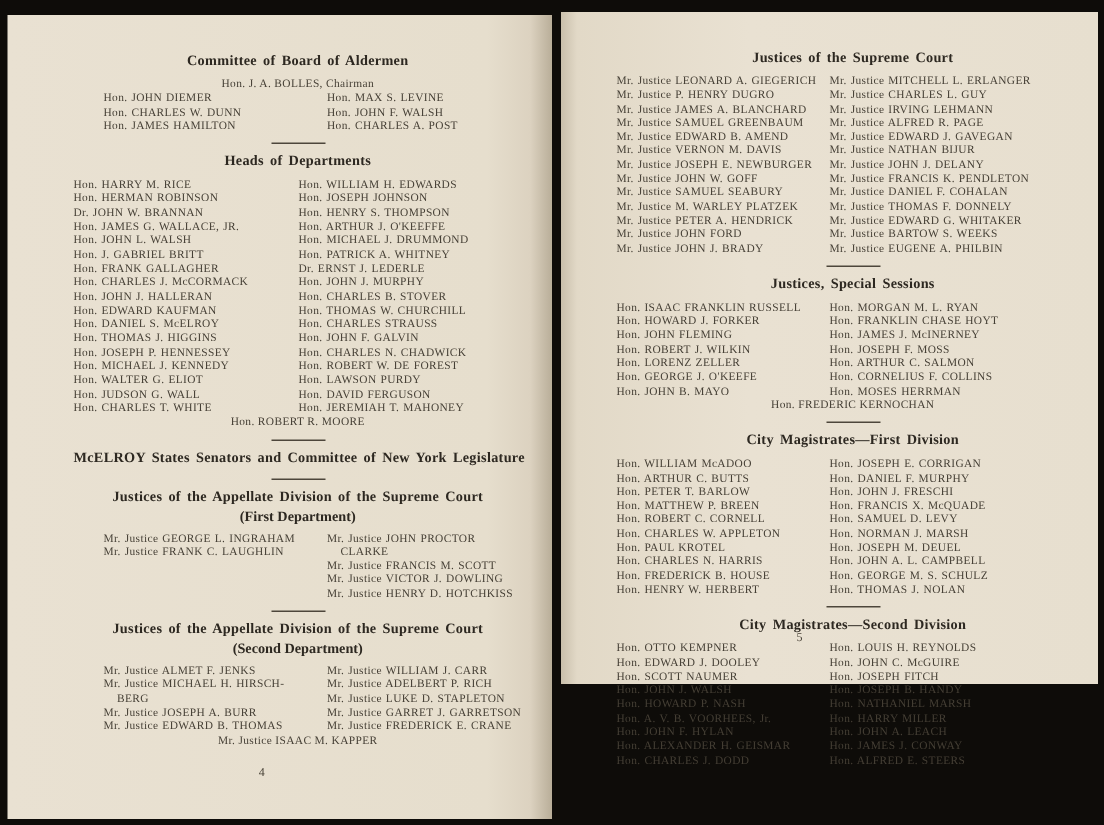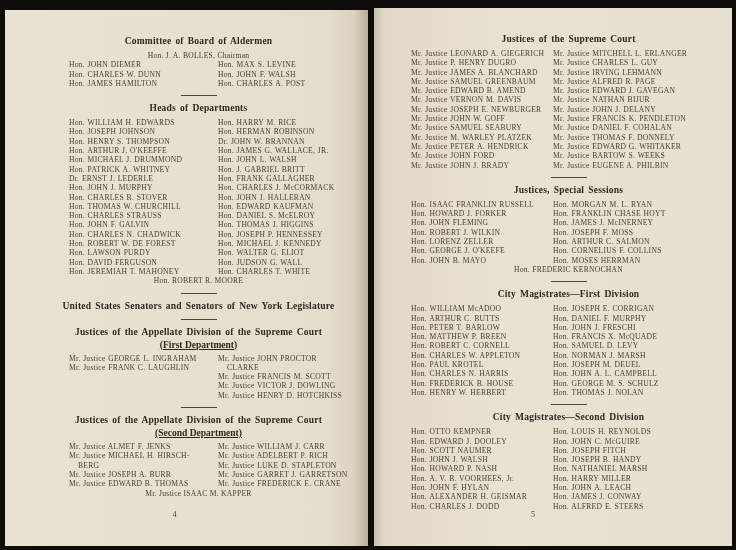--- a/index.html
+++ b/index.html
@@ -21,7 +21,7 @@
     padding:26px 20px 0 44px;
   }
   .page-right{
-    left:374px;top:8px;width:358px;height:538px;
+    left:374px;top:8px;width:358px;height:448px;
     background:linear-gradient(to right,#c9bfab 0%,#e2d9c7 3%,#e9e1d2 35%,#e7dfcf 100%);
     padding:26px 6px 0 37px;
   }

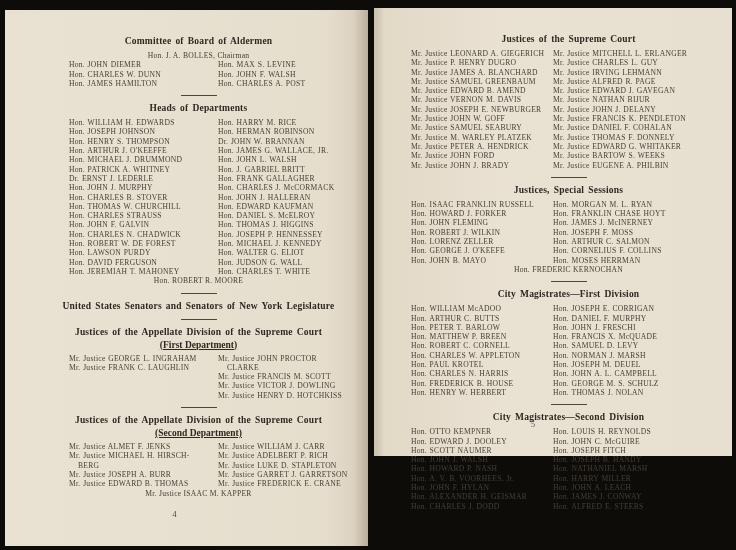--- a/index.html
+++ b/index.html
@@ -108,6 +108,25 @@
     <div class="section">
       <div class="section-title">Heads of Departments</div>
       <div class="cols">
+        <div class="col col-b">
+          <div class="name-line">Hon. HARRY M. RICE</div>
+          <div class="name-line">Hon. HERMAN ROBINSON</div>
+          <div class="name-line">Dr. JOHN W. BRANNAN</div>
+          <div class="name-line">Hon. JAMES G. WALLACE, JR.</div>
+          <div class="name-line">Hon. JOHN L. WALSH</div>
+          <div class="name-line">Hon. J. GABRIEL BRITT</div>
+          <div class="name-line">Hon. FRANK GALLAGHER</div>
+          <div class="name-line">Hon. CHARLES J. McCORMACK</div>
+          <div class="name-line">Hon. JOHN J. HALLERAN</div>
+          <div class="name-line">Hon. EDWARD KAUFMAN</div>
+          <div class="name-line">Hon. DANIEL S. McELROY</div>
+          <div class="name-line">Hon. THOMAS J. HIGGINS</div>
+          <div class="name-line">Hon. JOSEPH P. HENNESSEY</div>
+          <div class="name-line">Hon. MICHAEL J. KENNEDY</div>
+          <div class="name-line">Hon. WALTER G. ELIOT</div>
+          <div class="name-line">Hon. JUDSON G. WALL</div>
+          <div class="name-line">Hon. CHARLES T. WHITE</div>
+        </div>
         <div class="col col-a">
           <div class="name-line">Hon. WILLIAM H. EDWARDS</div>
           <div class="name-line">Hon. JOSEPH JOHNSON</div>
@@ -127,25 +146,6 @@
           <div class="name-line">Hon. DAVID FERGUSON</div>
           <div class="name-line">Hon. JEREMIAH T. MAHONEY</div>
         </div>
-        <div class="col col-b">
-          <div class="name-line">Hon. HARRY M. RICE</div>
-          <div class="name-line">Hon. HERMAN ROBINSON</div>
-          <div class="name-line">Dr. JOHN W. BRANNAN</div>
-          <div class="name-line">Hon. JAMES G. WALLACE, JR.</div>
-          <div class="name-line">Hon. JOHN L. WALSH</div>
-          <div class="name-line">Hon. J. GABRIEL BRITT</div>
-          <div class="name-line">Hon. FRANK GALLAGHER</div>
-          <div class="name-line">Hon. CHARLES J. McCORMACK</div>
-          <div class="name-line">Hon. JOHN J. HALLERAN</div>
-          <div class="name-line">Hon. EDWARD KAUFMAN</div>
-          <div class="name-line">Hon. DANIEL S. McELROY</div>
-          <div class="name-line">Hon. THOMAS J. HIGGINS</div>
-          <div class="name-line">Hon. JOSEPH P. HENNESSEY</div>
-          <div class="name-line">Hon. MICHAEL J. KENNEDY</div>
-          <div class="name-line">Hon. WALTER G. ELIOT</div>
-          <div class="name-line">Hon. JUDSON G. WALL</div>
-          <div class="name-line">Hon. CHARLES T. WHITE</div>
-        </div>
       </div>
       <div class="center-line">Hon. ROBERT R. MOORE</div>
     </div>

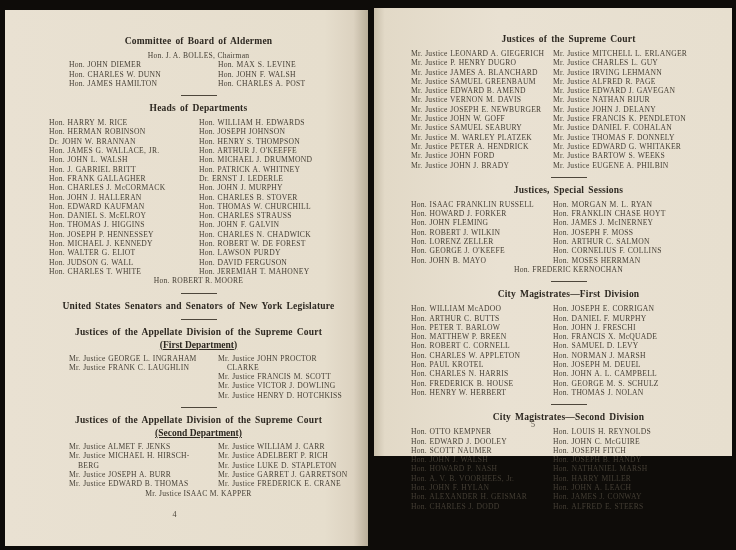--- a/index.html
+++ b/index.html
@@ -151,7 +151,7 @@
     </div>
     <div class="divider"></div>
     <div class="section">
-      <div class="section-title">United States Senators and Senators of New York Legislature</div>
+      <div class="section-title">McELROY States Senators and Committee of New York Legislature</div>
     </div>
     <div class="divider"></div>
     <div class="section">

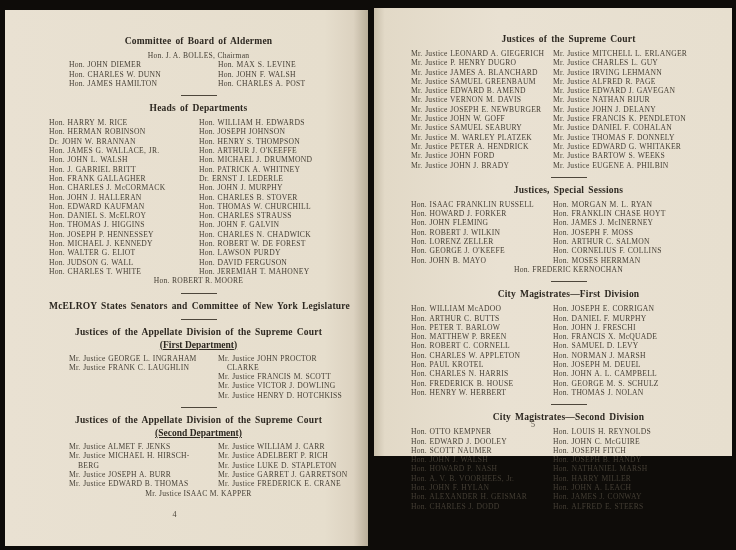--- a/index.html
+++ b/index.html
@@ -43,7 +43,6 @@
     text-align:center;
     color:#2d2821;
     margin:-2px 0 4px 0;
-    text-decoration:underline;
   }
   .center-line{
     font-size:7.6px;

